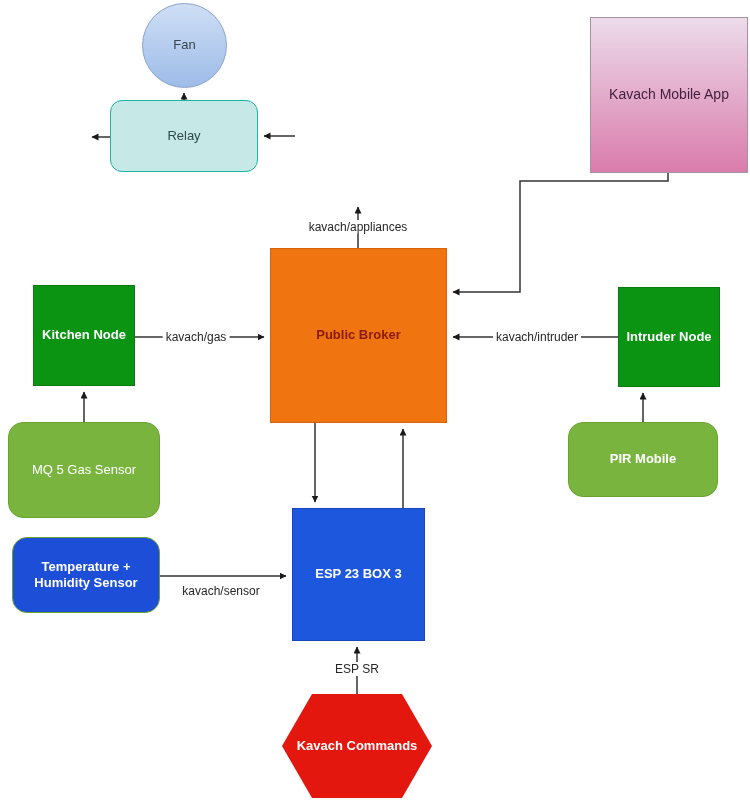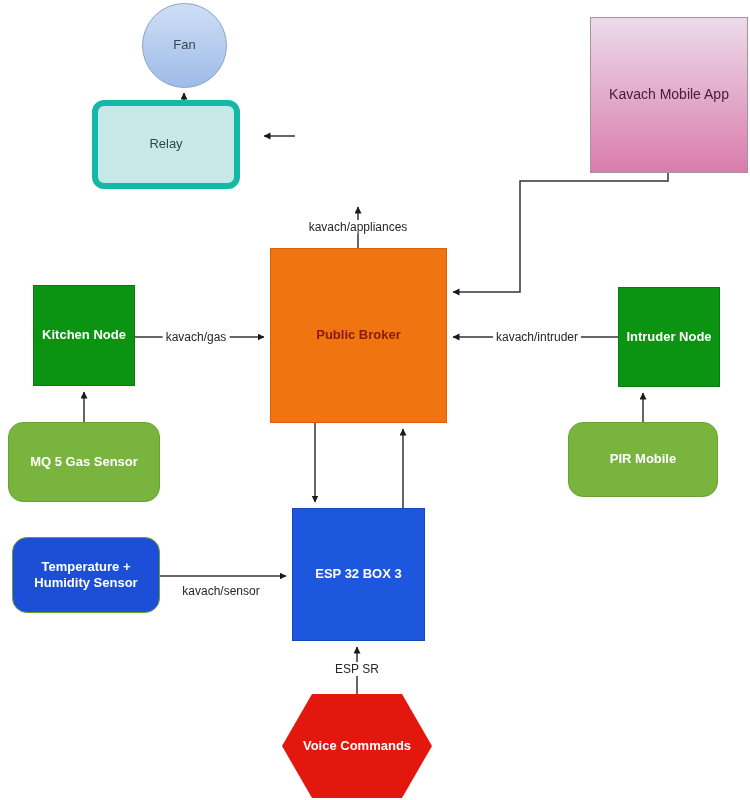--- a/index.html
+++ b/index.html
@@ -44,9 +44,9 @@
     color: #4a4436;
   }
   .node-relay {
-    left: 92px; top: 100px; width: 148px; height: 89px;
+    left: 110px; top: 100px; width: 148px; height: 72px;
     background: #c6e8e6;
-    border: 6px solid #14b8a6;
+    border: 1px solid #14b8a6;
     border-radius: 12px;
     color: #2e4a49;
   }

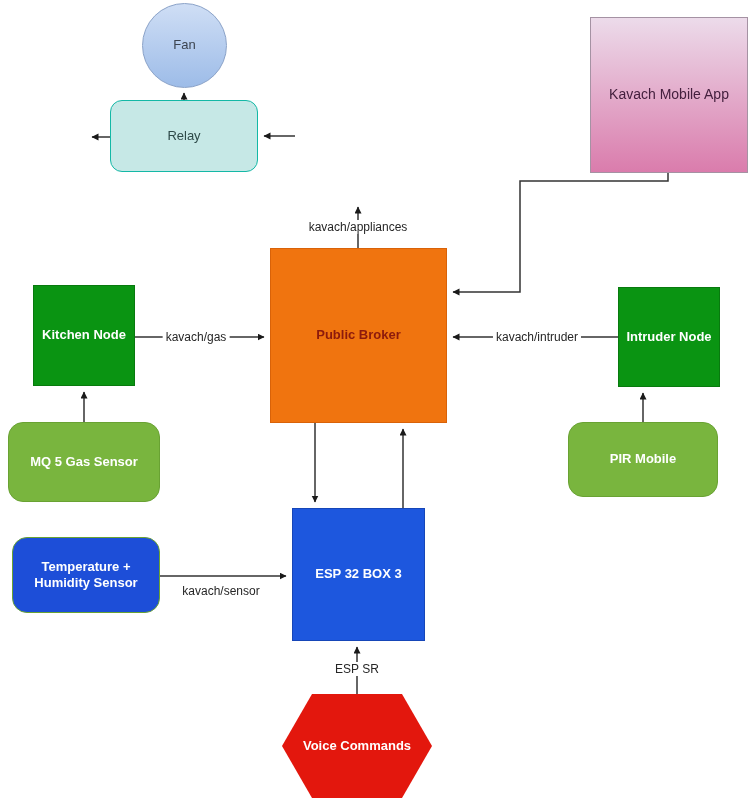--- a/index.html
+++ b/index.html
@@ -86,12 +86,12 @@
     font-weight: 700;
   }
   .node-mq5 {
-    left: 8px; top: 422px; width: 152px; height: 80px;
+    left: 8px; top: 422px; width: 152px; height: 96px;
     background: #79b53e;
     border: 1px solid #69a233;
     border-radius: 15px;
     color: #ffffff;
-    font-weight: 700;
+    font-weight: 400;
   }
   .node-pir {
     left: 568px; top: 422px; width: 150px; height: 75px;

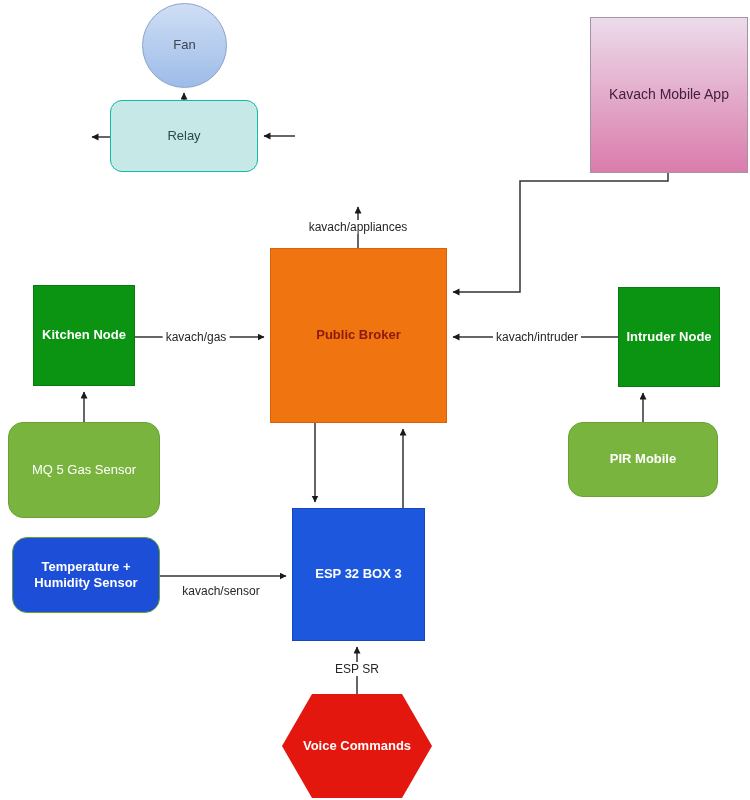--- a/index.html
+++ b/index.html
@@ -204,7 +204,7 @@
   </div>
 
   <div class="node node-esp">
-    <span class="lbl">ESP 32 BOX 3</span>
+    <span class="lbl">ESP 23 BOX 3</span>
   </div>
 
   <div class="node node-voice">

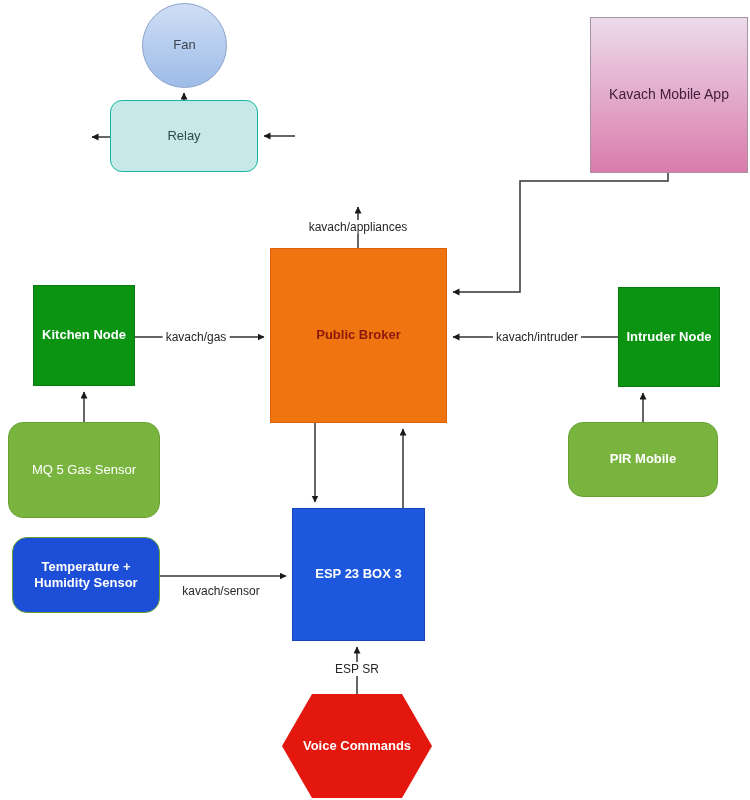--- a/index.html
+++ b/index.html
@@ -208,7 +208,7 @@
   </div>
 
   <div class="node node-voice">
-    <span class="lbl">Voice Commands</span>
+    <span class="lbl">Kavach Commands</span>
   </div>
 
   <span class="edge-label lab-appliances">kavach/appliances</span>

